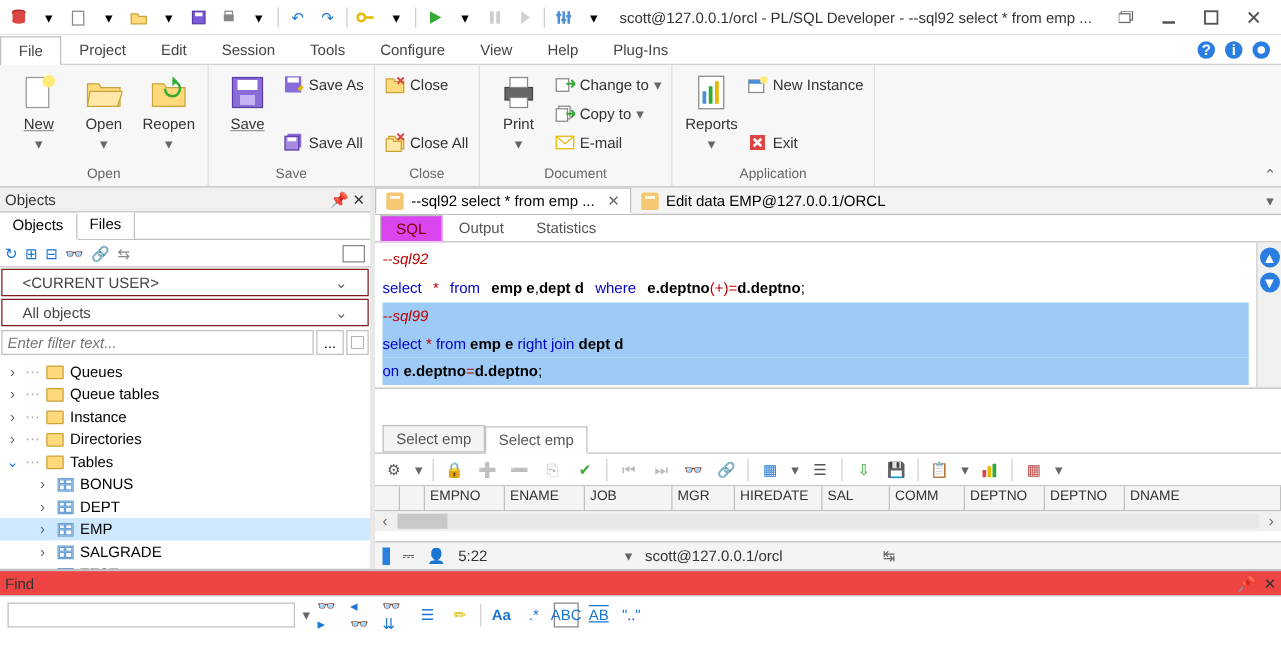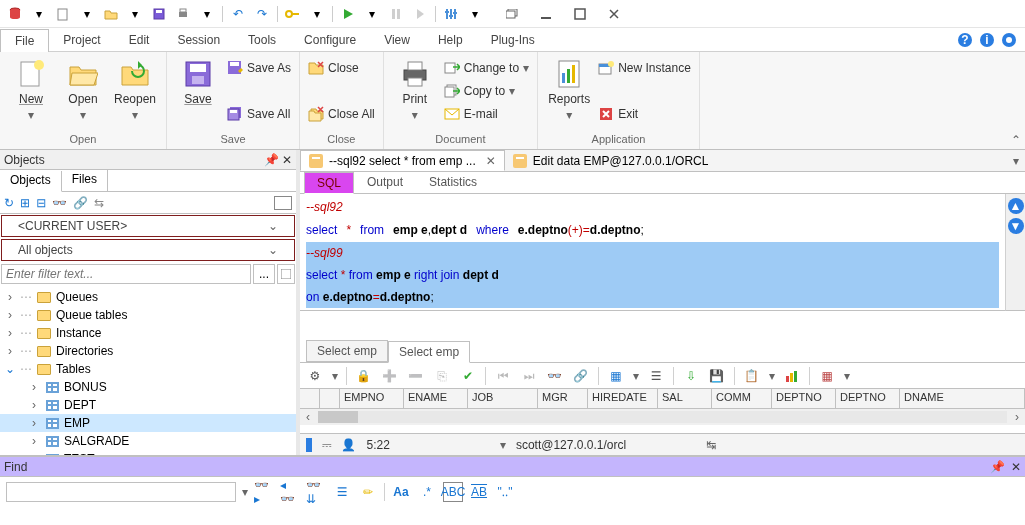--- a/index.html
+++ b/index.html
@@ -185,6 +185,7 @@
       </span>
     <span class="qbtn">▾</span>
   </div>
+  <div class="title">scott@127.0.0.1/orcl - PL/SQL Developer - --sql92 select * from emp  ...</div>
   <div class="winbtns">
     <span class="wb">
         <svg width="12" height="10">

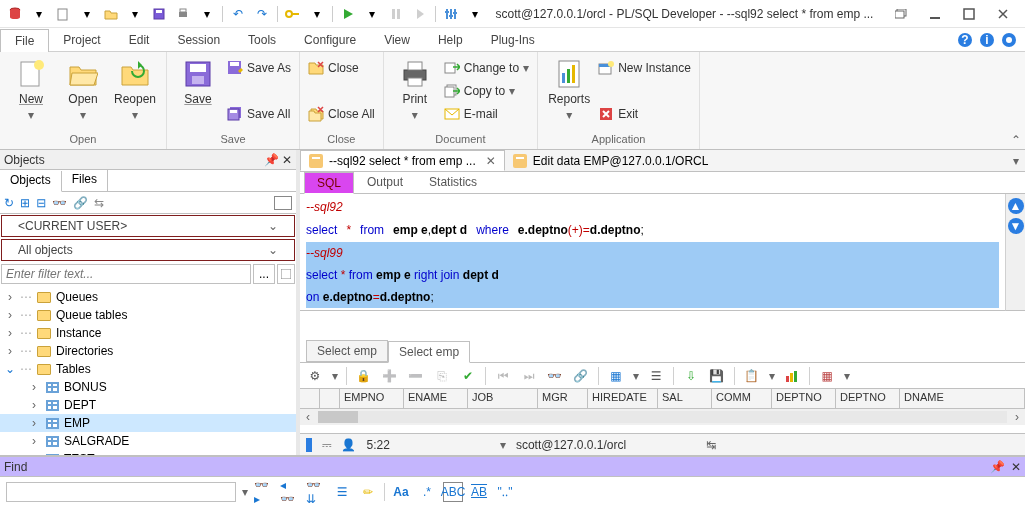--- a/index.html
+++ b/index.html
@@ -95,7 +95,7 @@
 .statusbar { height:22px; display:flex; align-items:center; background:#f4f4f4; border-top:1px solid #c0c0c0; padding:0 6px; gap:10px; color:#333; }
 .statusbar .blue { width:6px; height:14px; background:#2a7de1; }
 
-.findbar { height:20px; display:flex; align-items:center; background:#c4b5fd; border-top:1px solid #c0c0c0; padding:0 4px; color:#333; }
+.findbar { height:20px; display:flex; align-items:center; background:#ef4444; border-top:1px solid #c0c0c0; padding:0 4px; color:#333; }
 .findbar .sp { flex:1; }
 .findbody { height:30px; display:flex; align-items:center; padding:0 6px; gap:6px; border-top:1px solid #c0c0c0; }
 .findbody input { flex:0 0 230px; border:1px solid #c0c0c0; height:20px; padding:0 4px; }

